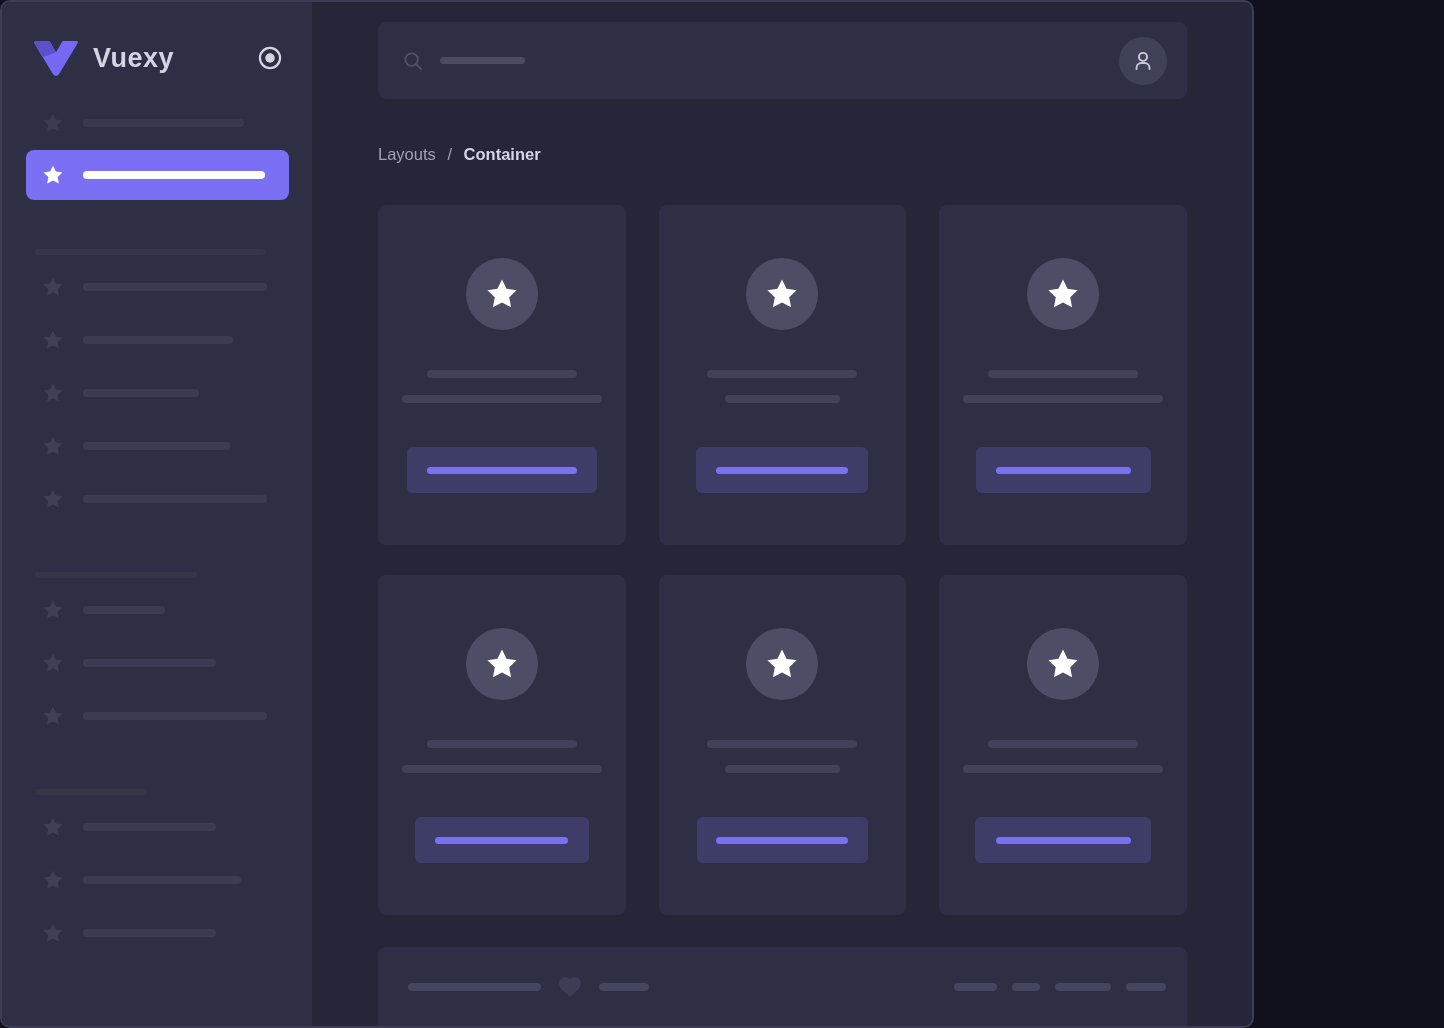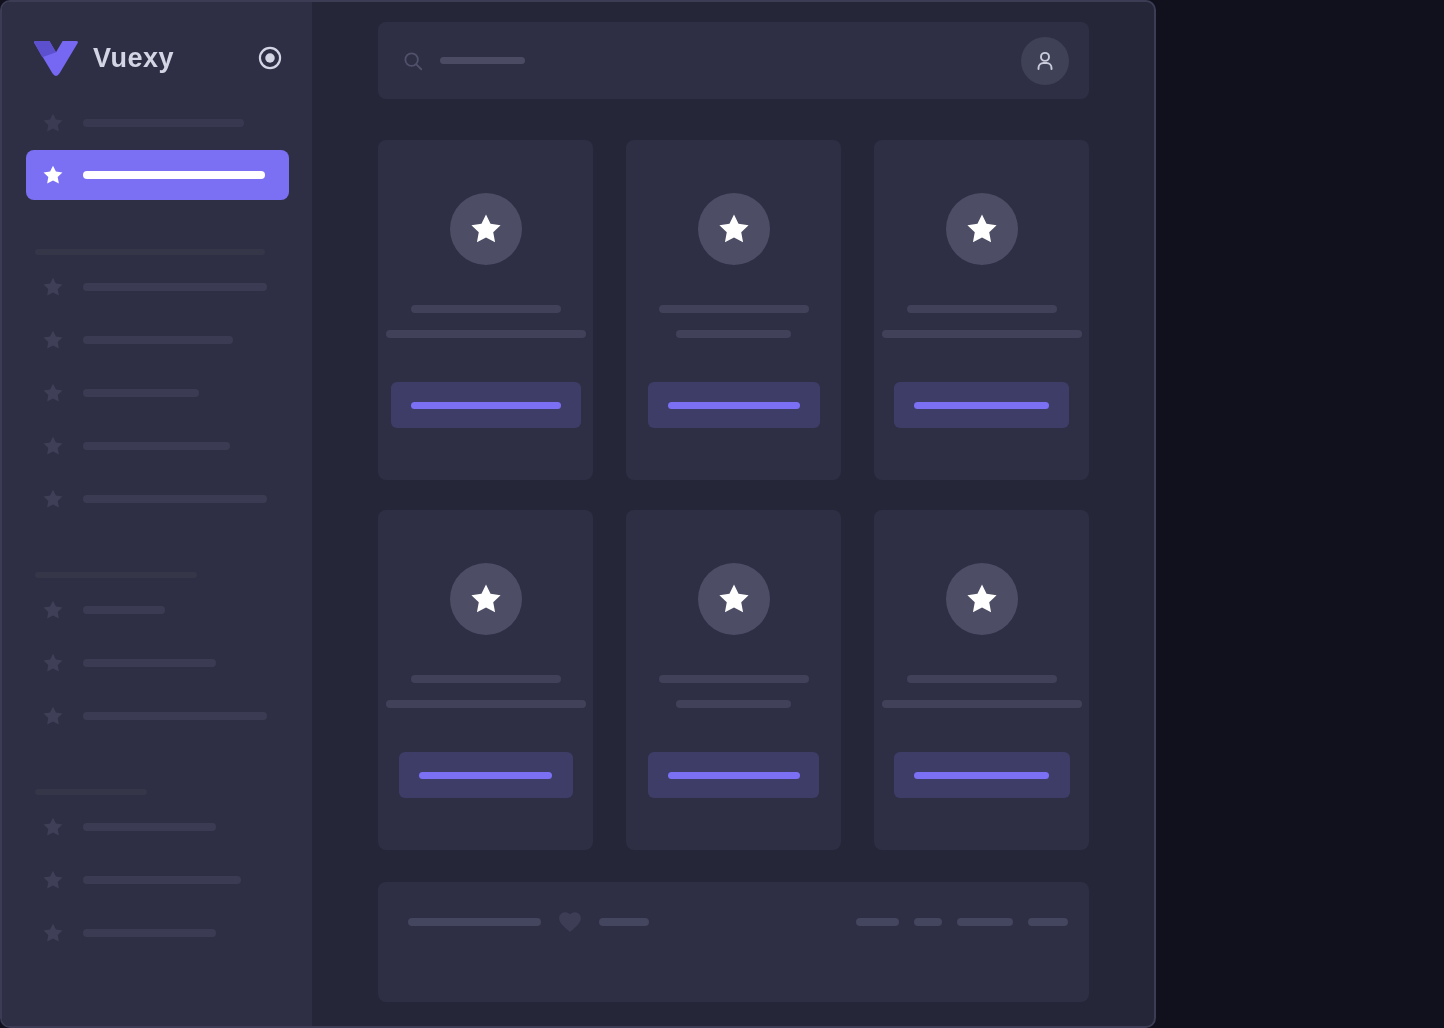--- a/index.html
+++ b/index.html
@@ -3,7 +3,7 @@
 <meta charset="utf-8">
 <style>
   html,body{margin:0;padding:0;background:#10111c;font-family:"Liberation Sans","DejaVu Sans",sans-serif;}
-  .frame{width:1156px;height:1028px;box-sizing:border-box;border:2px solid var(--frame-border);
+  .frame{width:1254px;height:1028px;box-sizing:border-box;border:2px solid var(--frame-border);
          border-radius:10px;overflow:hidden;display:flex;background:var(--main-bg);}
   
   .sidebar{width:310px;min-width:310px;background:var(--sidebar-bg);height:100%;}

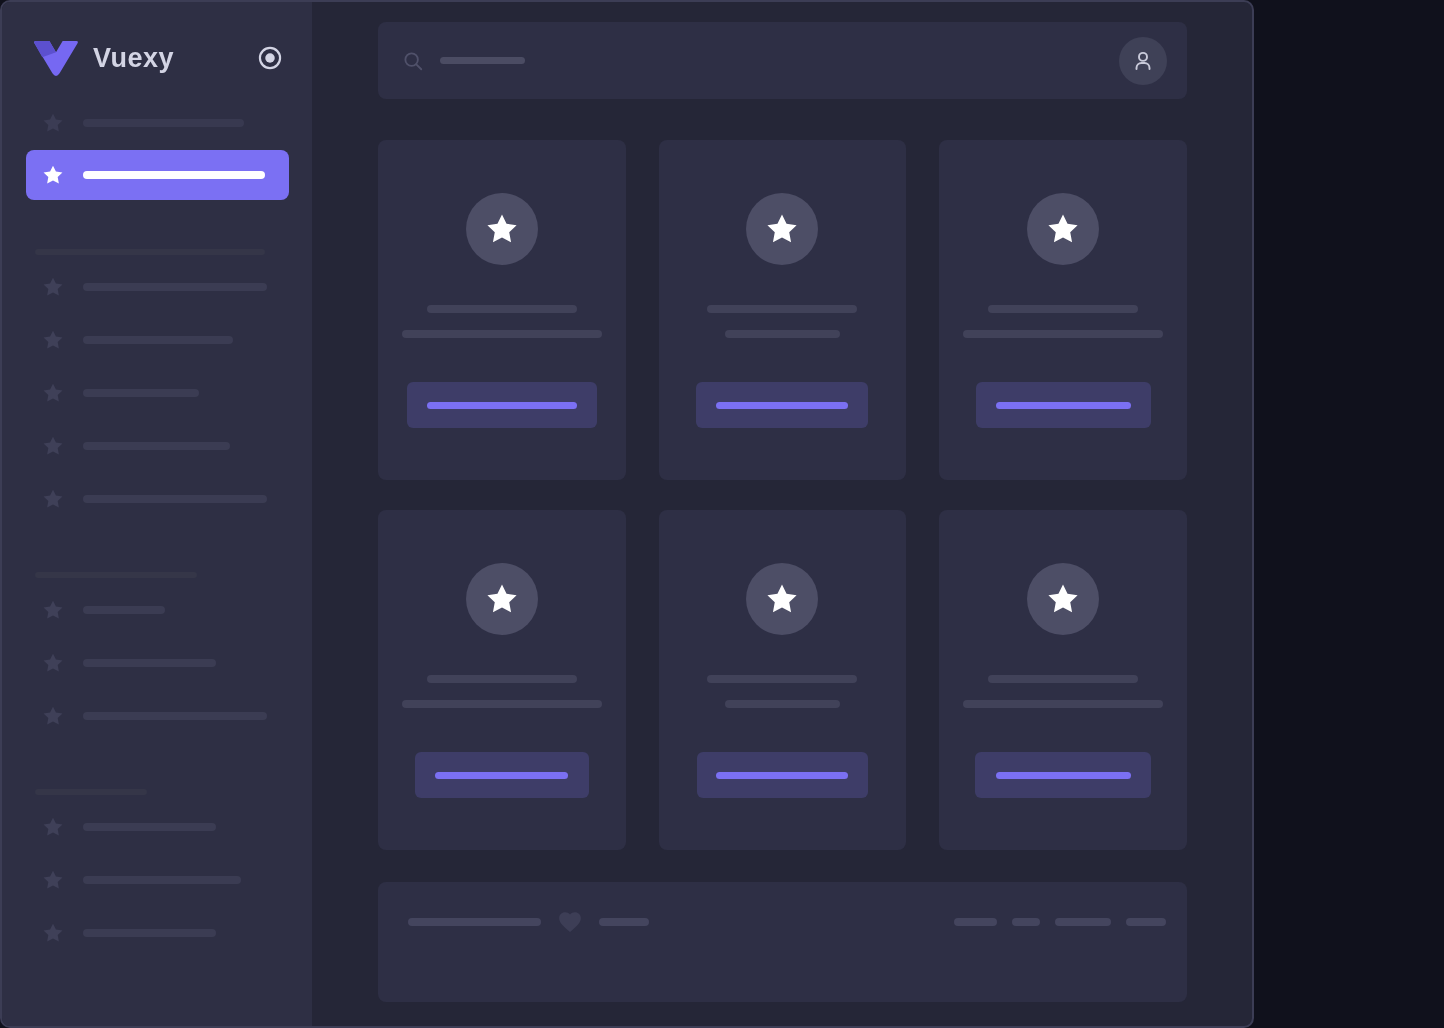--- a/index.html
+++ b/index.html
@@ -201,6 +201,11 @@
       </span>
     </div>
 
+    <div class="breadcrumb">
+      <span>Layouts</span>
+      <span class="sep">/</span>
+      <span class="current">Container</span>
+    </div>
 
     <div class="grid" id="cards">
         <div class="card">

